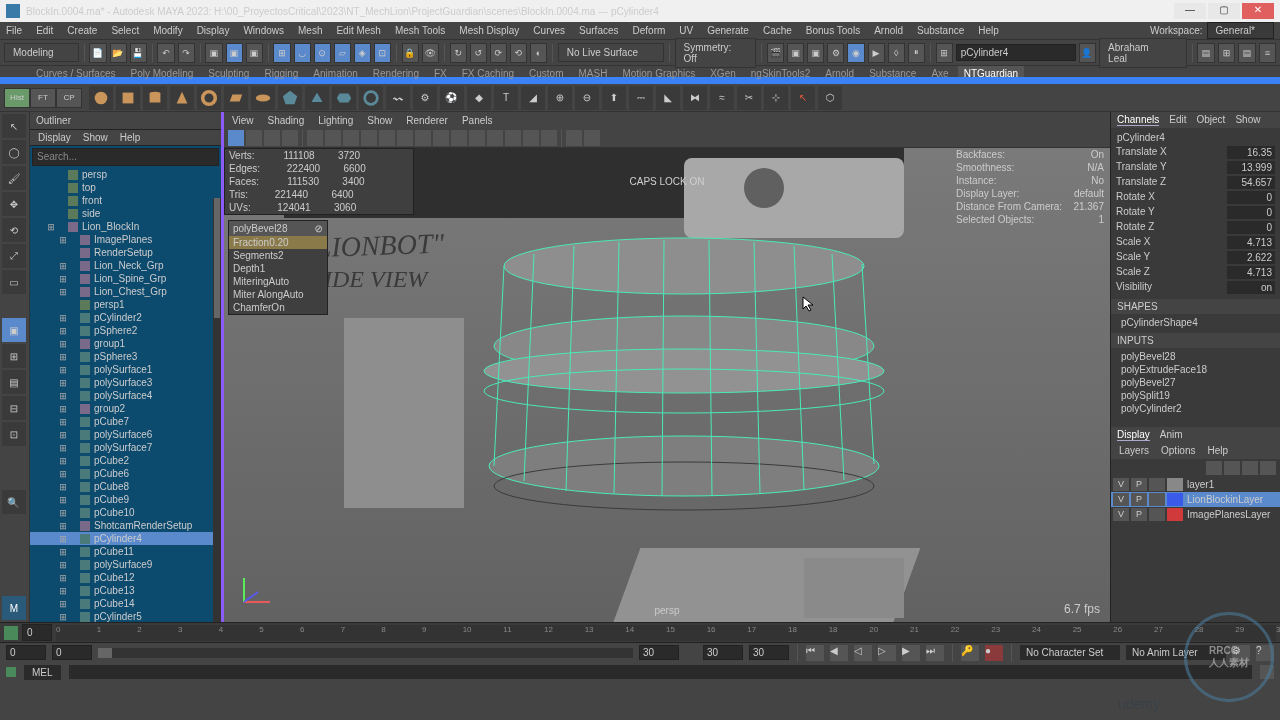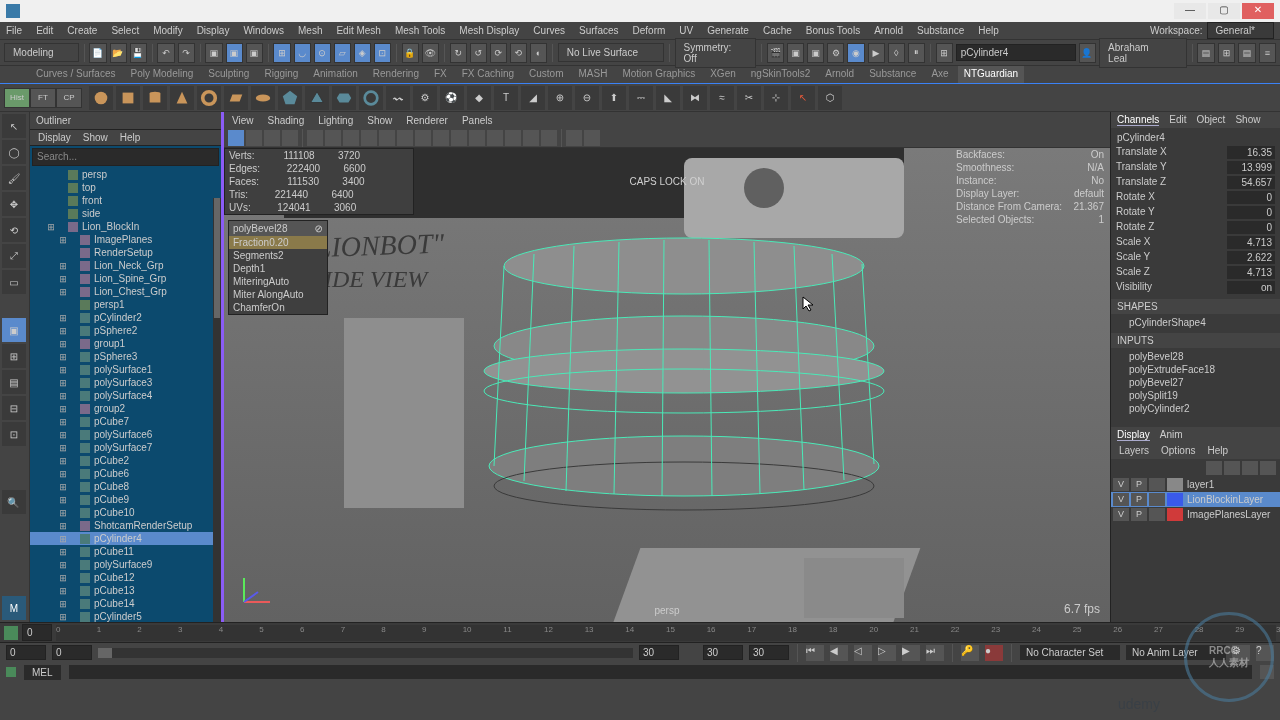--- a/index.html
+++ b/index.html
@@ -114,6 +114,7 @@
 
 <div class="titlebar">
   <div class="appicon"></div>
+  <span>BlockIn.0004.ma* - Autodesk MAYA 2023: H:\00_ProyectosCritical\2023\NT_MechLion\ProjectGuardian\scenes\BlockIn.0004.ma --- pCylinder4</span>
   <div class="winbtns">
     <div class="winbtn">—</div>
     <div class="winbtn">▢</div>

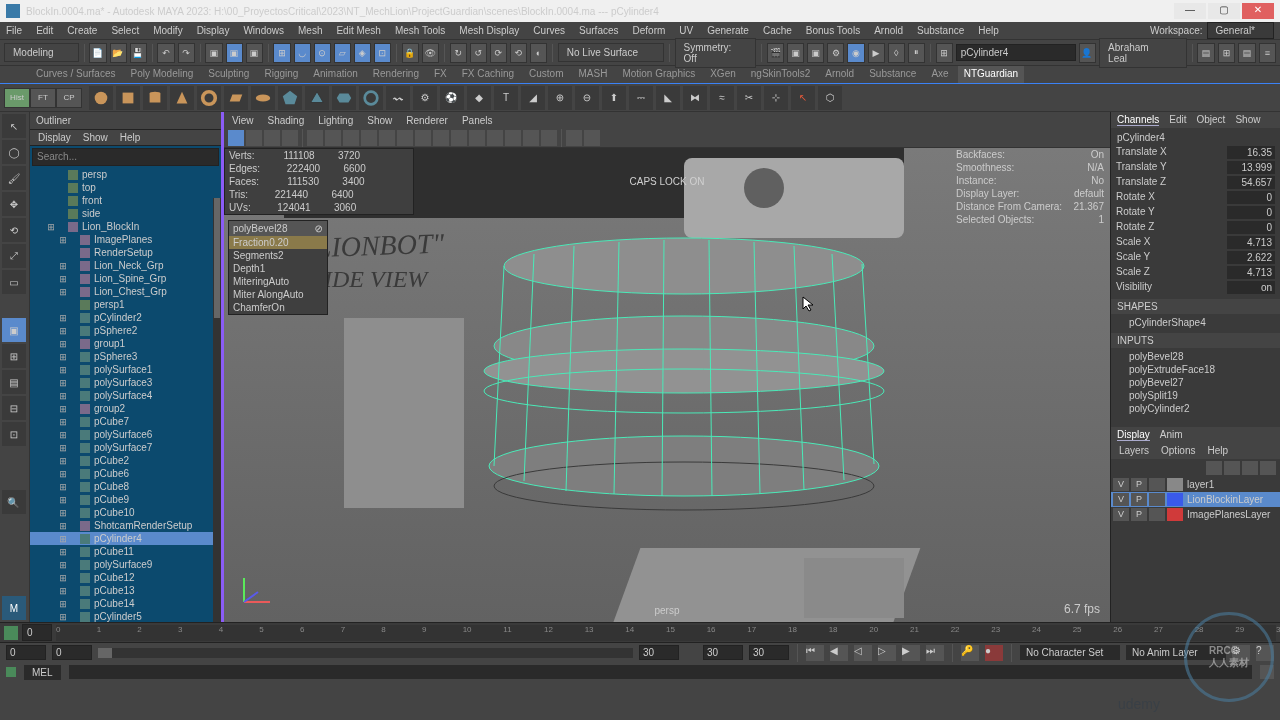--- a/index.html
+++ b/index.html
@@ -19,7 +19,7 @@
 .tbtn.active{background:#5a8acc}
 .sep{width:1px;height:18px;background:#555;margin:0 2px}
 .txtfield{background:#2a2a2a;border:1px solid #222;padding:2px 4px;color:#ccc;width:50px}
-.shelftabs{height:18px;background:#444;display:flex;gap:3px;padding:0 30px;border-bottom:1px solid #3b82f6}
+.shelftabs{height:18px;background:#444;display:flex;gap:3px;padding:0 30px;border-bottom:7px solid #3b82f6}
 .shelftab{padding:2px 6px;color:#999;font-size:10px}
 .shelftab.active{background:#555;color:#fff}
 .shelfrow{height:28px;background:#444;display:flex;align-items:center;gap:3px;padding:0 4px;border-bottom:1px solid #333}

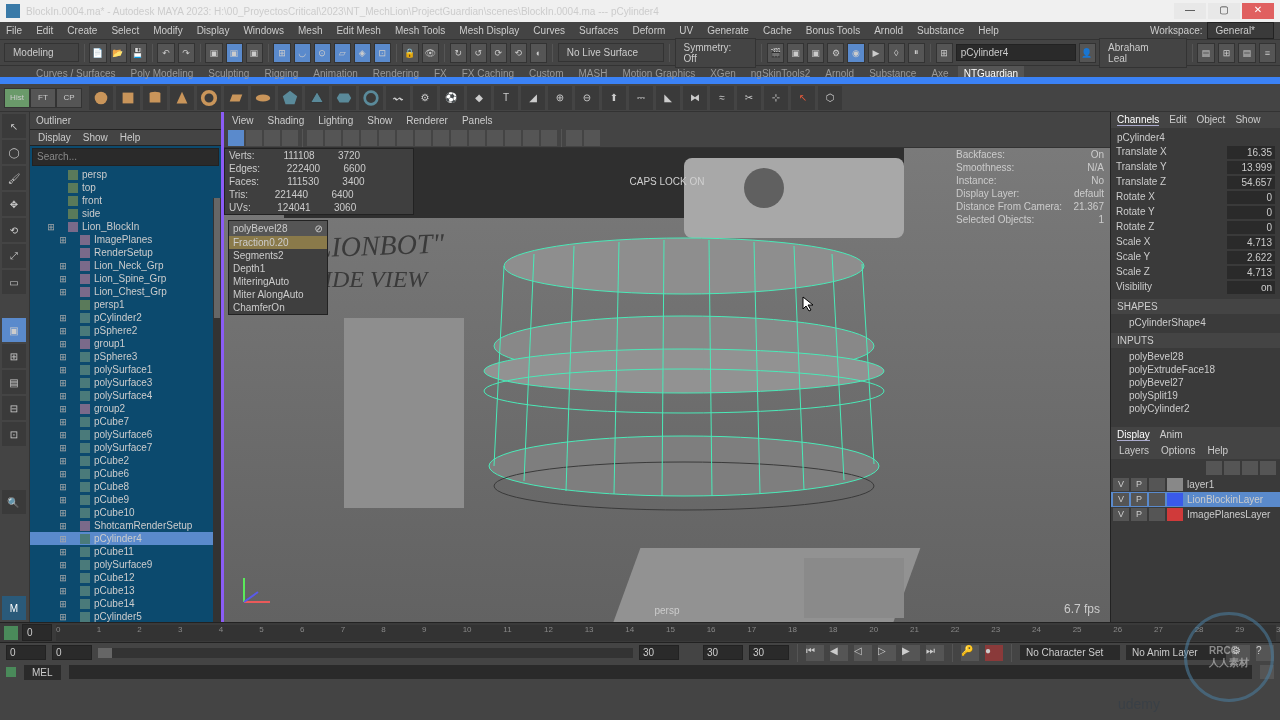--- a/index.html
+++ b/index.html
@@ -83,7 +83,7 @@
 .chrow{display:flex;justify-content:space-between;padding:1px;font-size:10px}
 .chrow span:last-child{background:#2a2a2a;width:48px;text-align:right;padding:1px 3px}
 .sechdr{background:#444;padding:2px 6px;font-size:10px;margin-top:2px}
-.inputs{padding:2px 16px}
+.inputs{padding:2px 8px}
 .irow{font-size:10px;padding:1px 2px}
 .layerpane{margin-top:auto}
 .laymenu{height:16px;display:flex;gap:12px;padding:2px 8px;background:#444}

